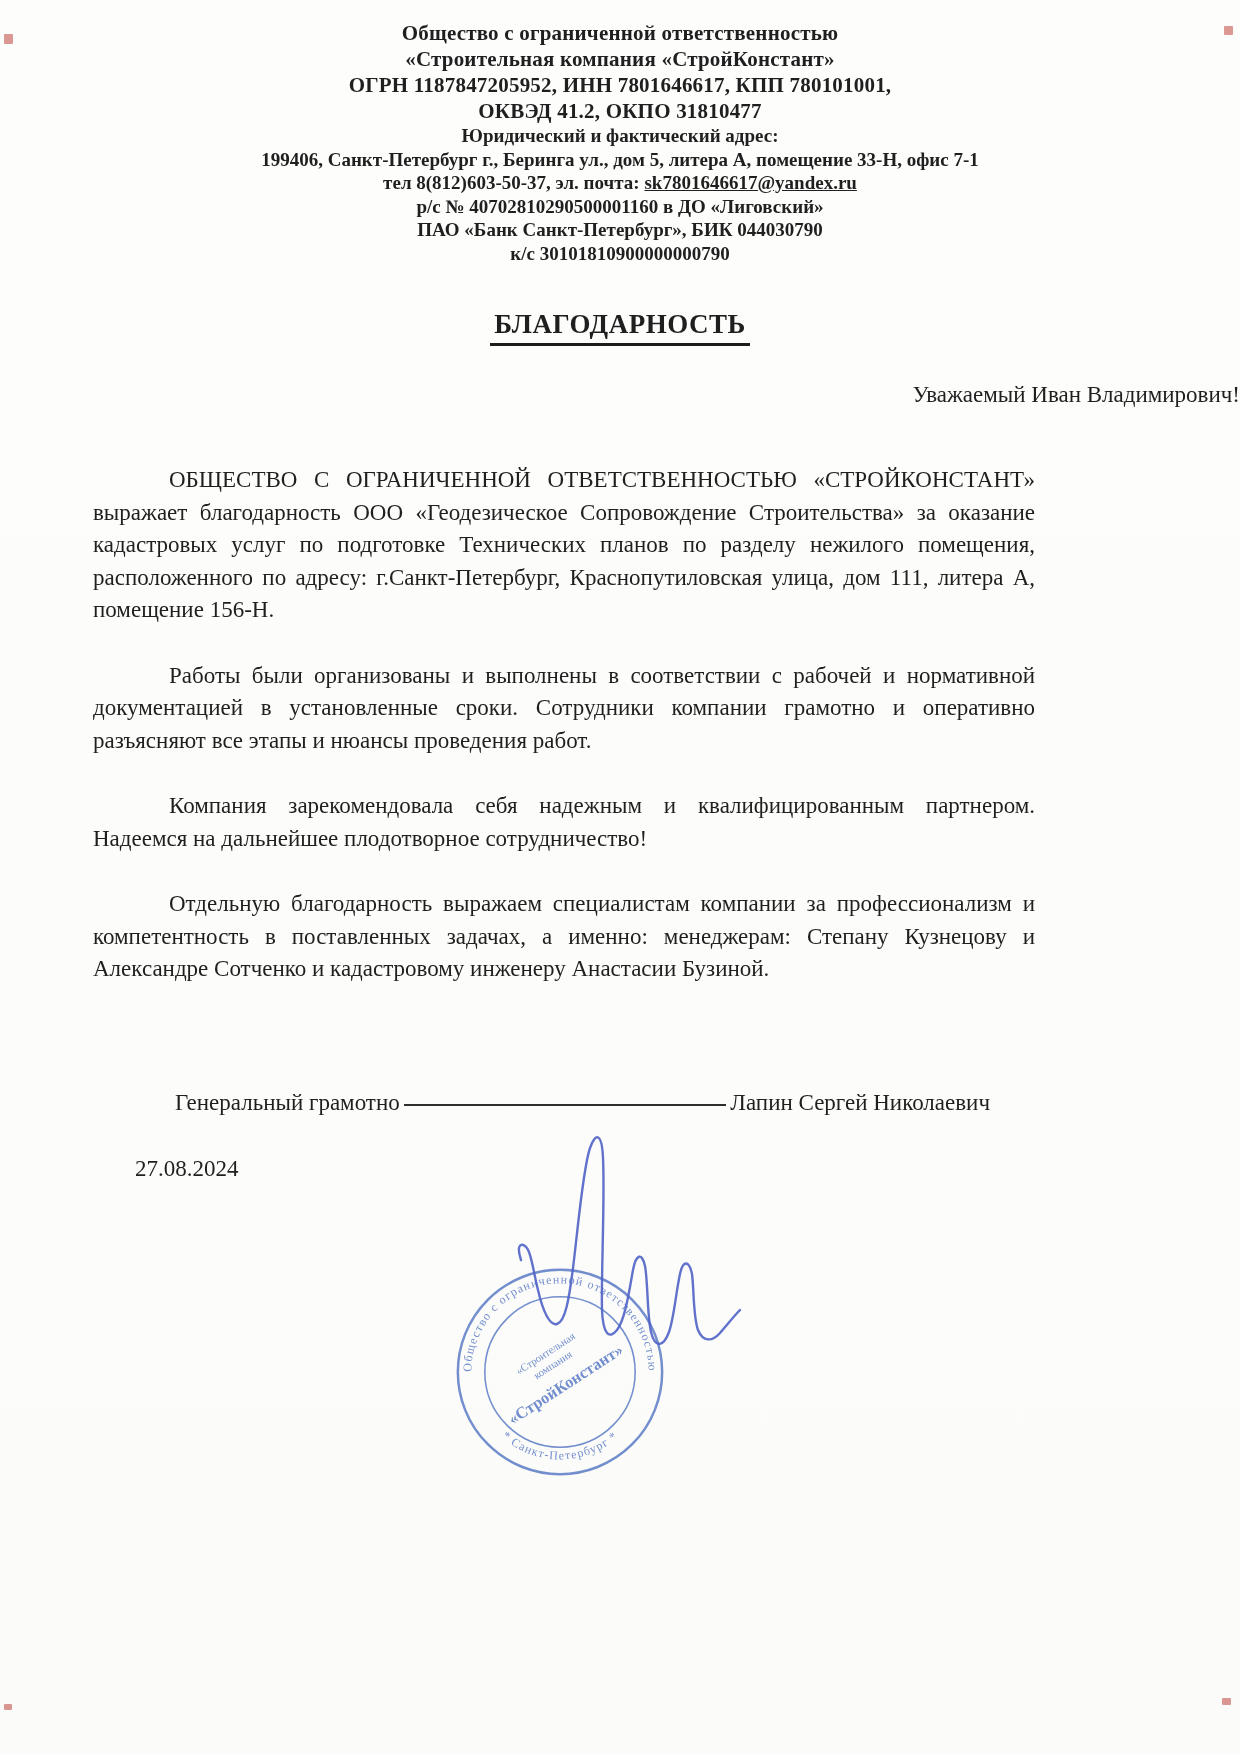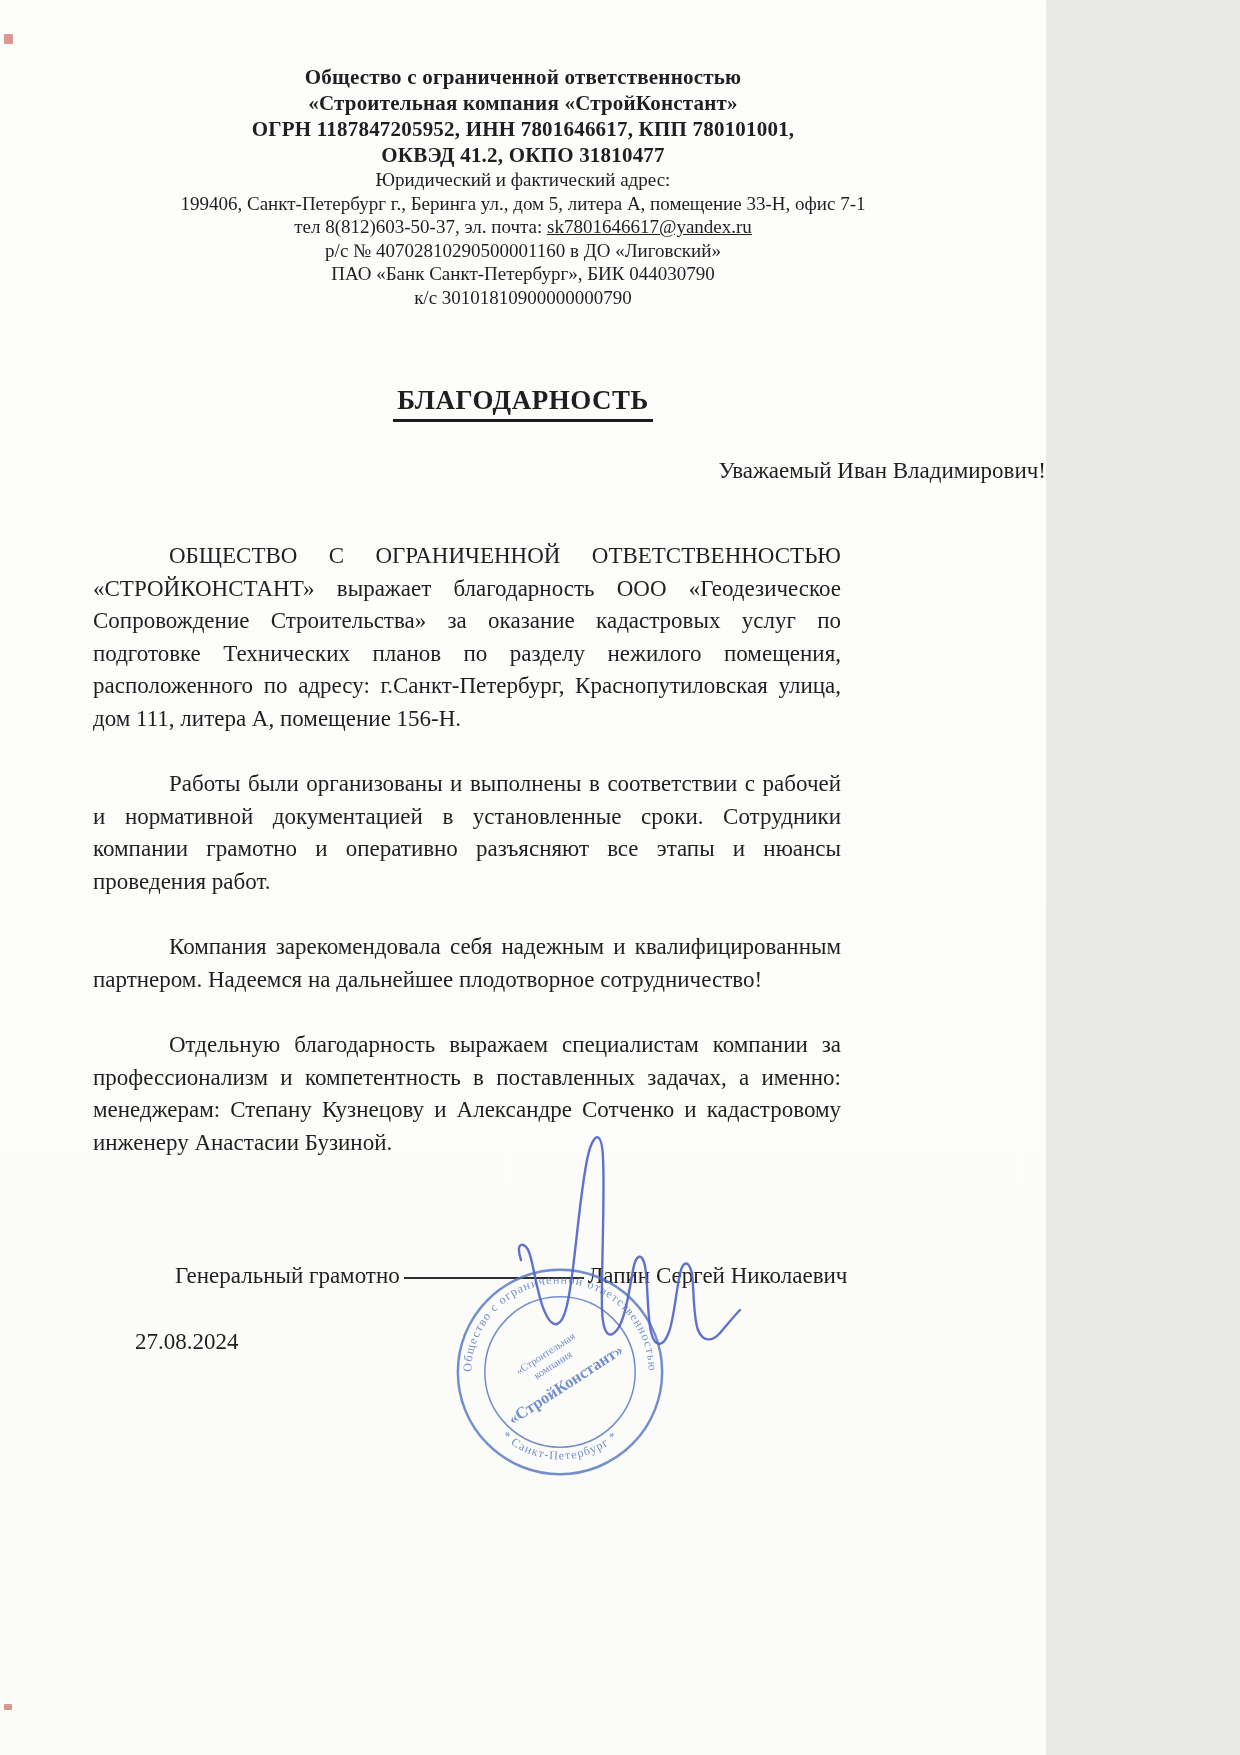--- a/index.html
+++ b/index.html
@@ -10,12 +10,12 @@
   }
   .page{
     position:relative;
-    width:1046px;height:1755px;
+    width:1240px;height:1755px;
     background:linear-gradient(180deg,#fdfdfc 0%,#fcfcfa 60%,#fbfbf9 100%);
     color:#1f1f1f;
     overflow:hidden;
     box-sizing:border-box;
-    padding-top:64px;
+    padding-top:20px;
   }
   
   .letterhead{text-align:center;}

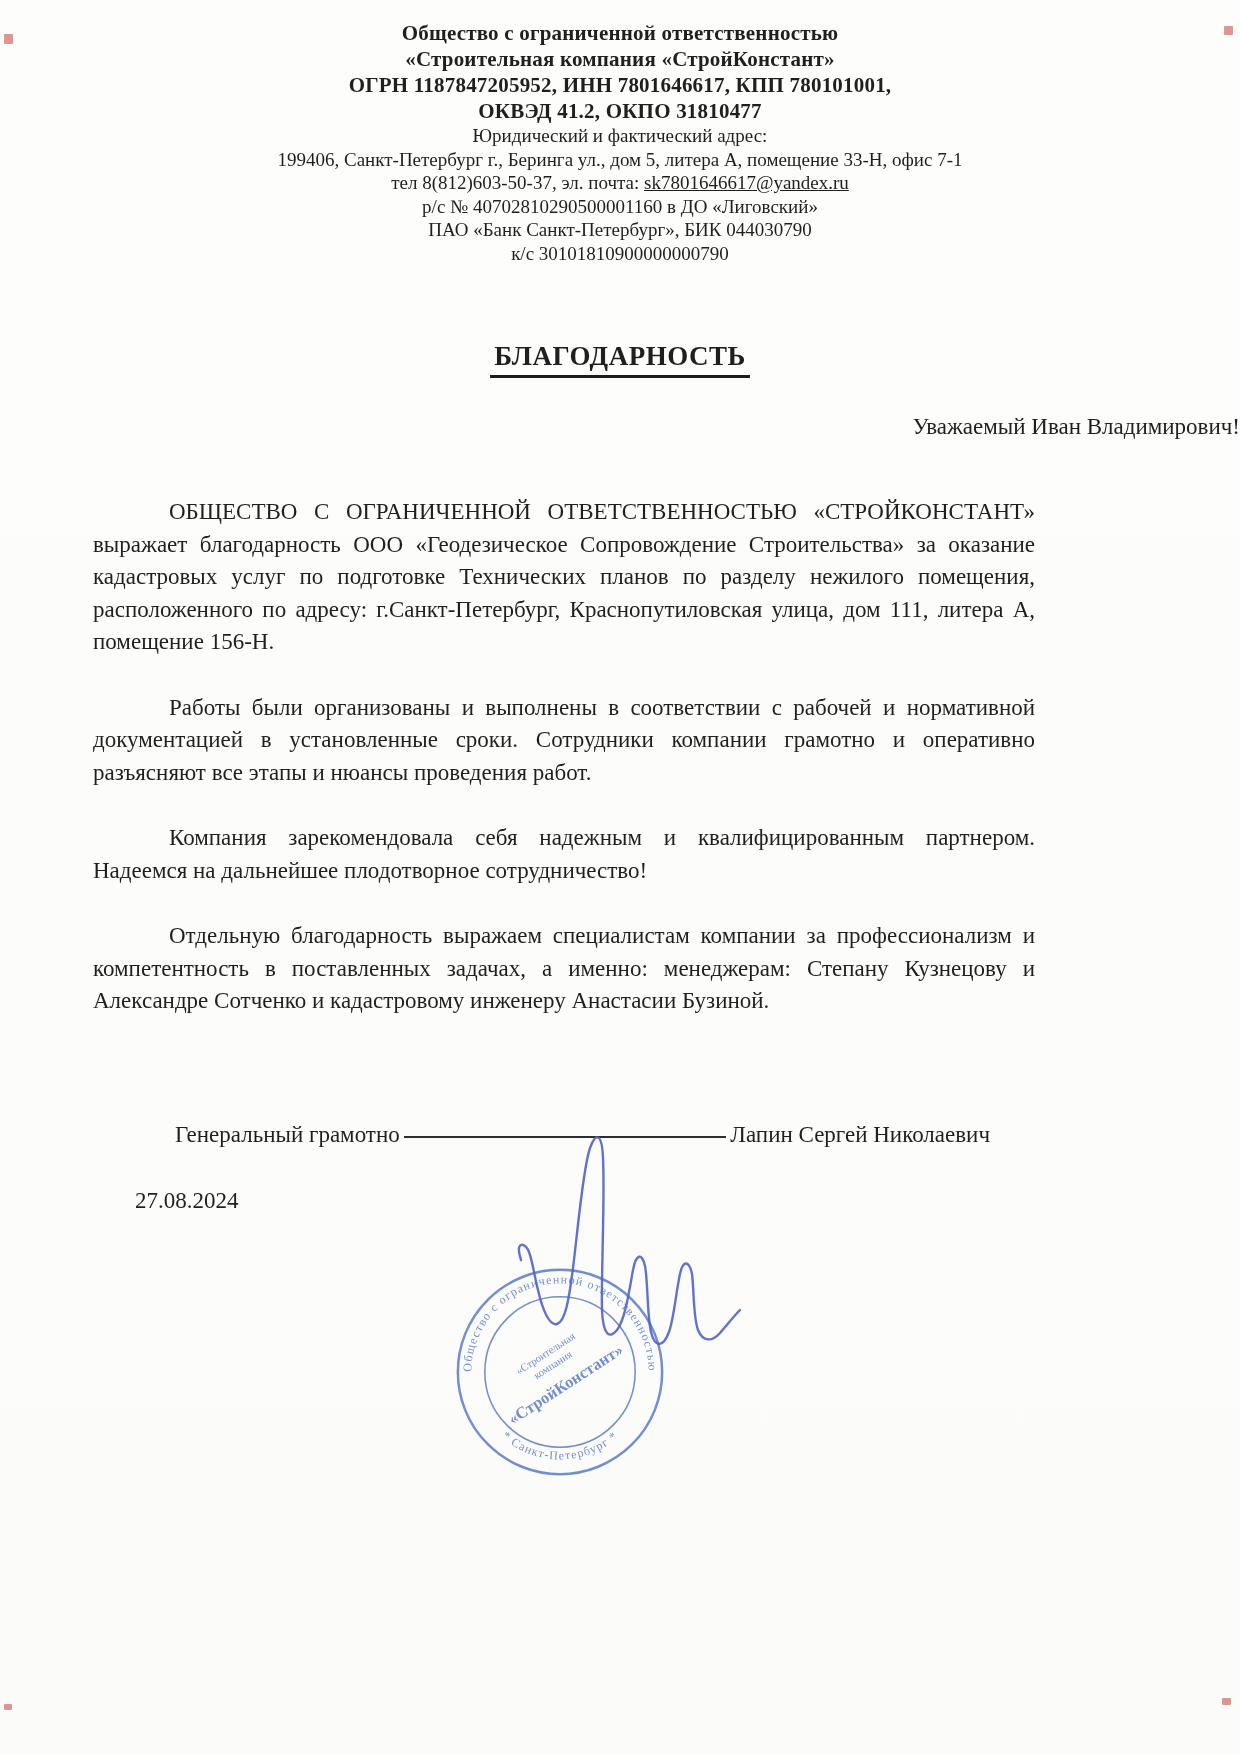--- a/index.html
+++ b/index.html
@@ -20,7 +20,7 @@
   
   .letterhead{text-align:center;}
   .lh-b{font-size:21px;font-weight:bold;line-height:26px;letter-spacing:.2px;}
-  .lh-r{font-size:19px;line-height:23.5px;}
+  .lh-r{font-size:19px;line-height:23.5px;font-weight:bold;}
   .email{text-decoration:underline;}
   
   .title-wrap{text-align:center;margin-top:76px;}

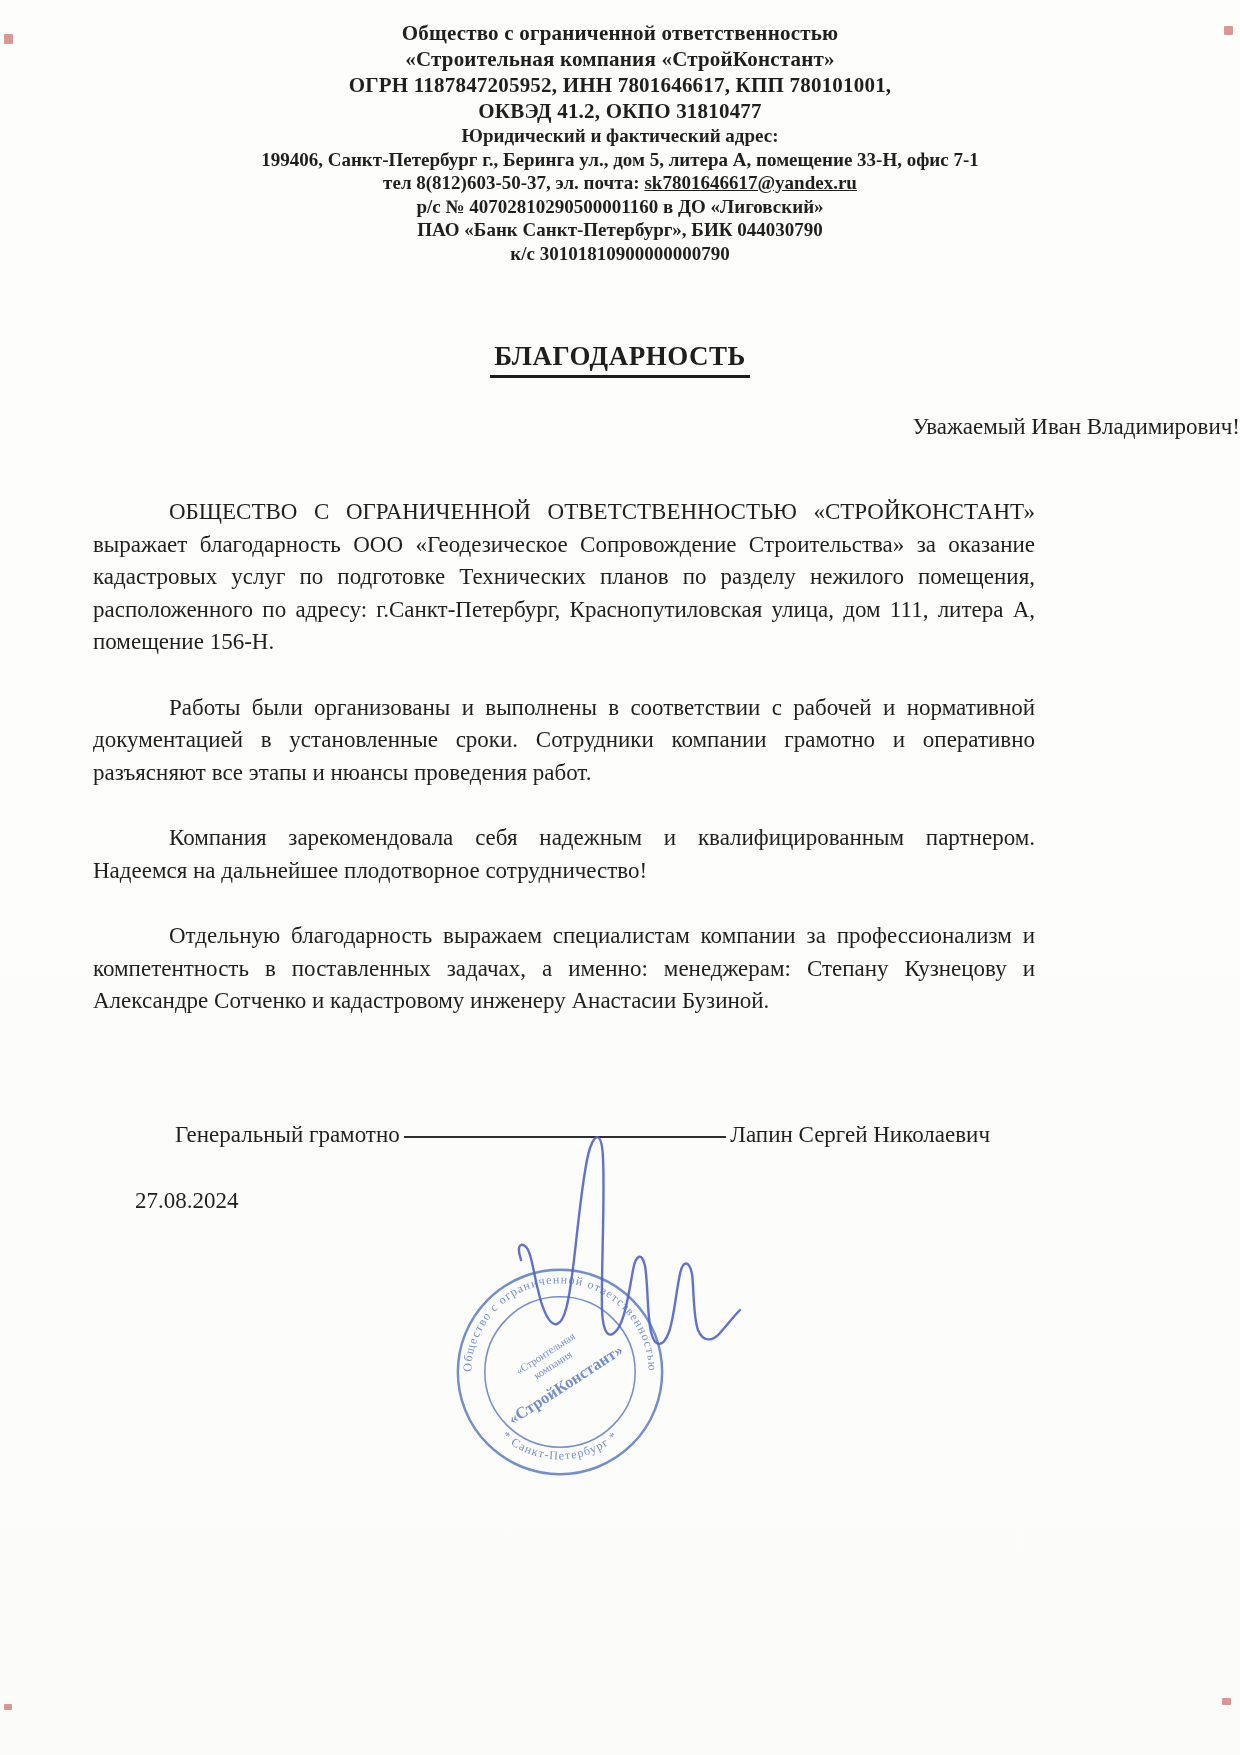--- a/index.html
+++ b/index.html
@@ -23,7 +23,7 @@
   .lh-r{font-size:19px;line-height:23.5px;font-weight:bold;}
   .email{text-decoration:underline;}
   
-  .title-wrap{text-align:center;margin-top:76px;}
+  .title-wrap{text-align:center;margin-top:44px;}
   .title{
     display:inline-block;
     font-size:27px;font-weight:bold;letter-spacing:.5px;

